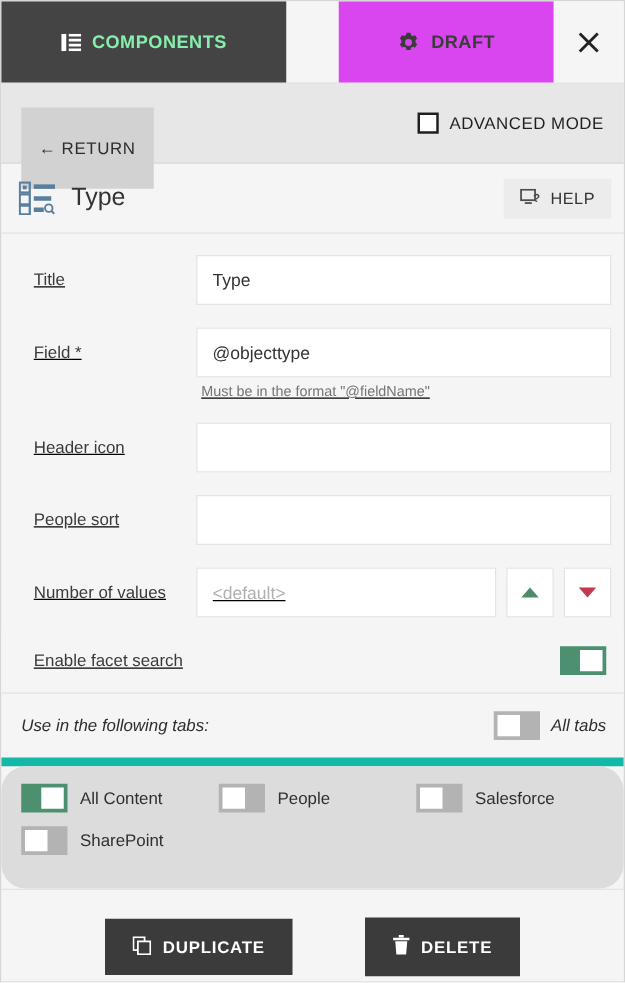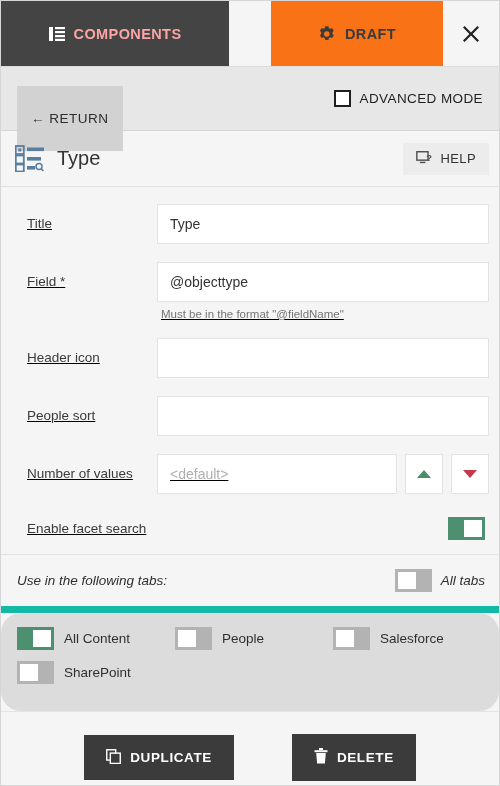--- a/index.html
+++ b/index.html
@@ -42,7 +42,7 @@
   .tab-components {
     width: 228px;
     background: #444444;
-    color: #fca5a5;
+    color: #86efac;
   }
   .tab-draft {
     flex: 1;

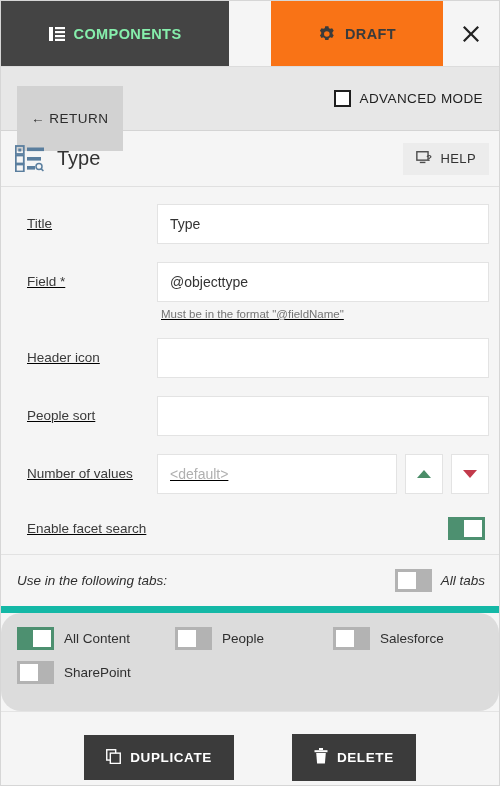--- a/index.html
+++ b/index.html
@@ -46,7 +46,7 @@
   }
   .tab-draft {
     flex: 1;
-    background: #f97316;
+    background: #d946ef;
     color: #3b3b3b;
     margin-left: 42px;
   }

